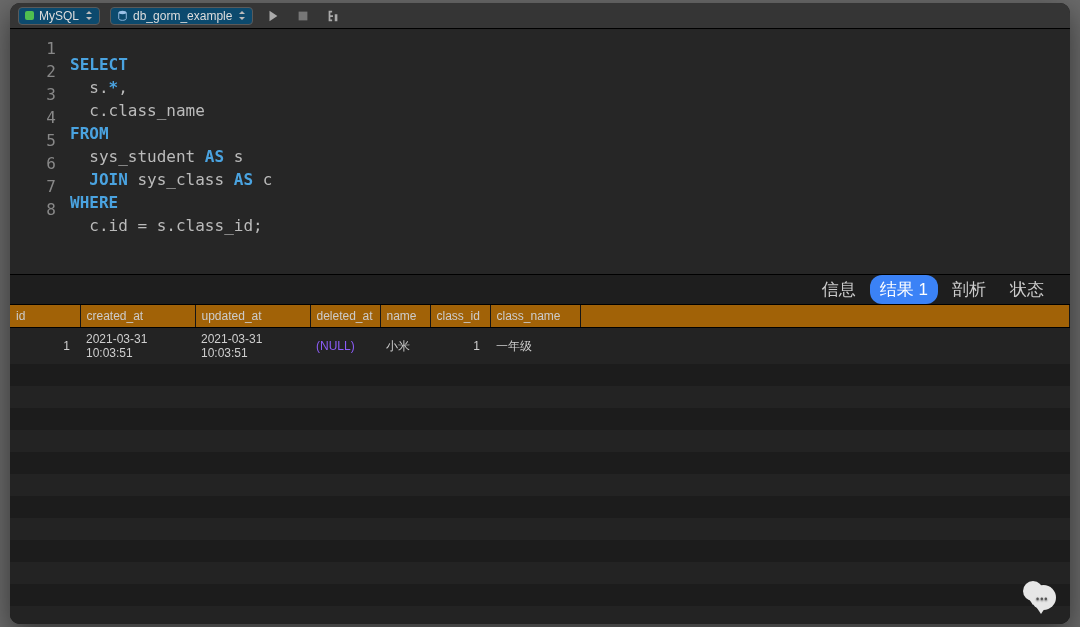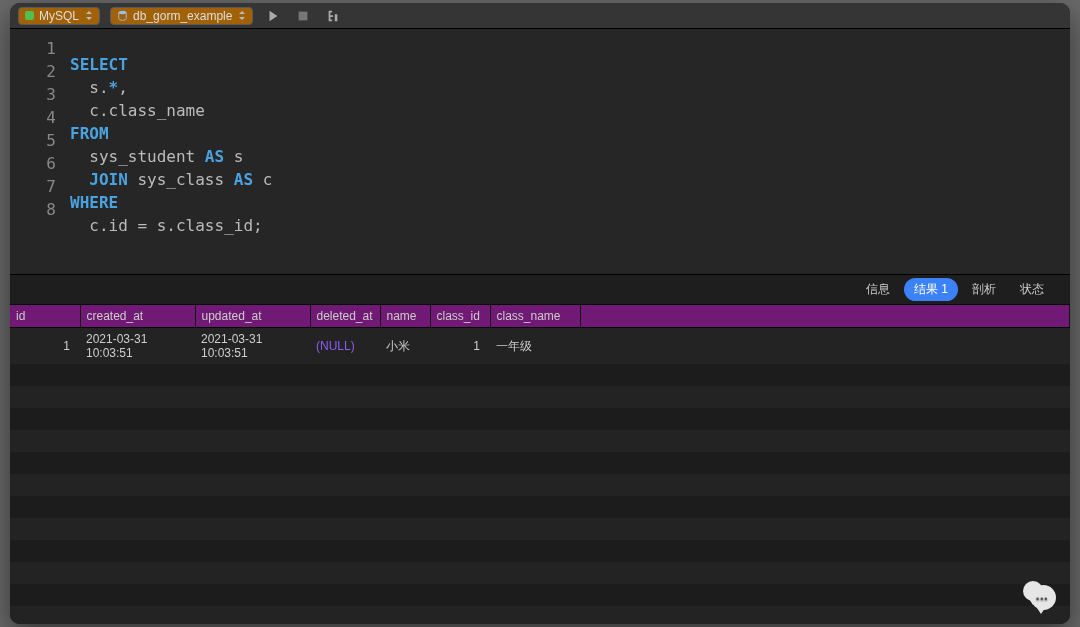--- a/index.html
+++ b/index.html
@@ -30,7 +30,7 @@
   }
   .combo {
     height: 18px;
-    background: #a16207;
+    background: #0c4a6e;
     border: 1px solid #5a5a5a;
     border-radius: 4px;
     display: flex; align-items: center;

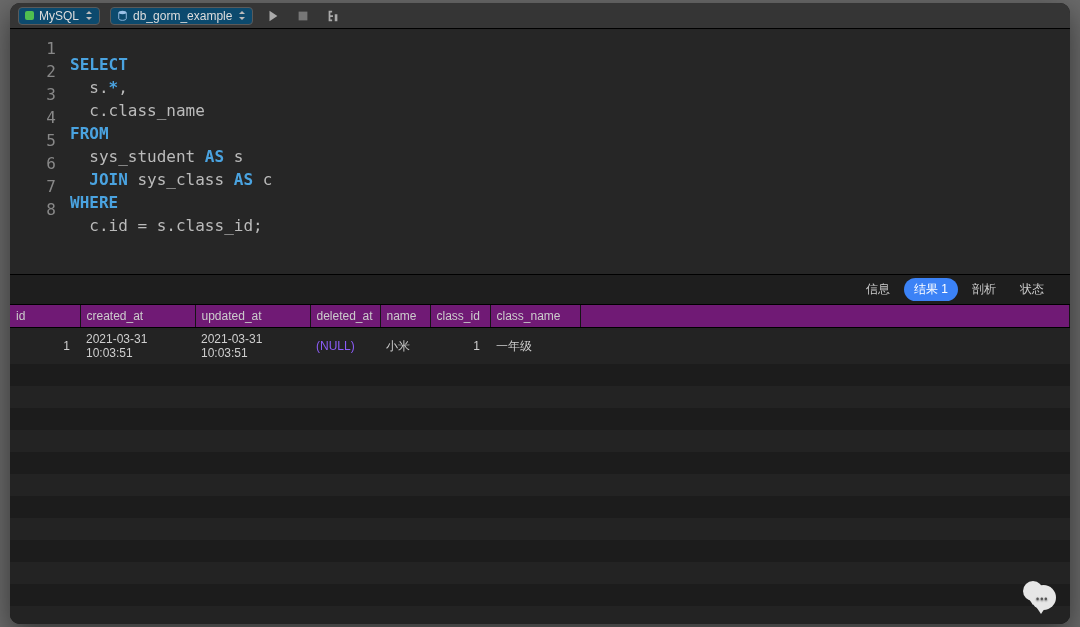--- a/index.html
+++ b/index.html
@@ -86,7 +86,7 @@
     display: flex; justify-content: flex-end; align-items: center;
     padding: 0 16px; gap: 4px;
     border-bottom: 1px solid #000;
-    font-size: 12px;
+    font-size: 17px;
   }
   .tab {
     padding: 3px 10px; border-radius: 4px;

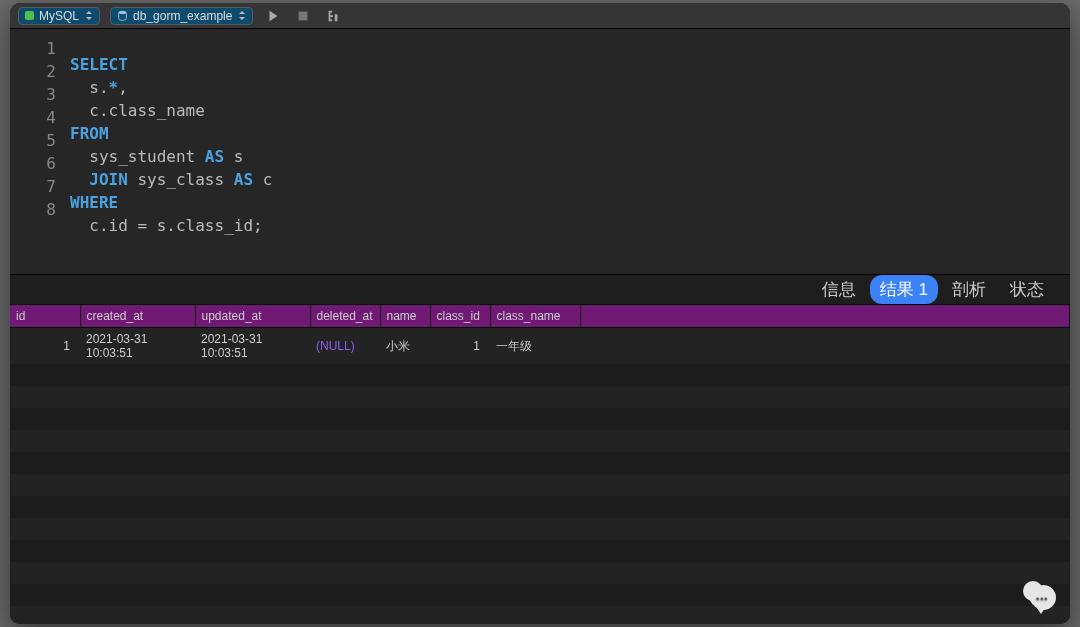--- a/index.html
+++ b/index.html
@@ -98,7 +98,7 @@
   .results { flex: 1; background: #1e1e1e; overflow: hidden; }
   .results table { border-collapse: collapse; width: 100%; table-layout: fixed; }
   .results thead th {
-    background: #701a75;
+    background: #a16207;
     font-weight: normal; font-size: 12px;
     text-align: left; color: #ccc;
     padding: 4px 6px;

